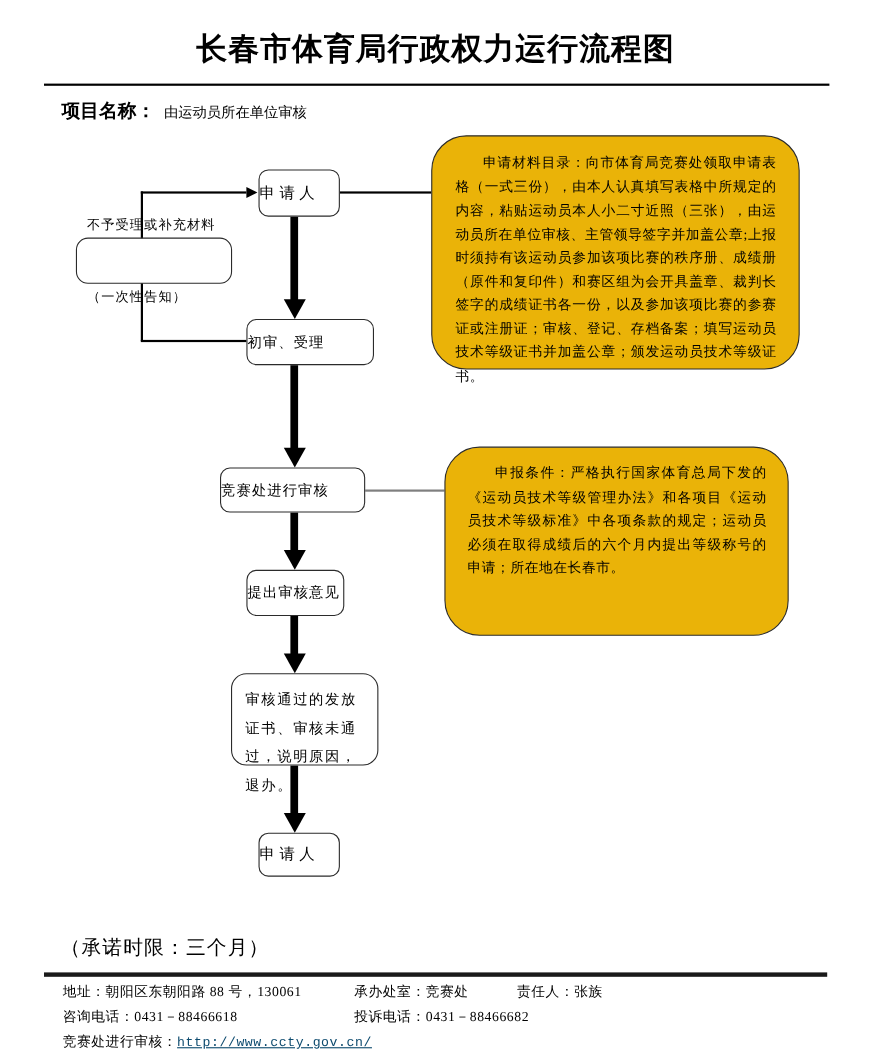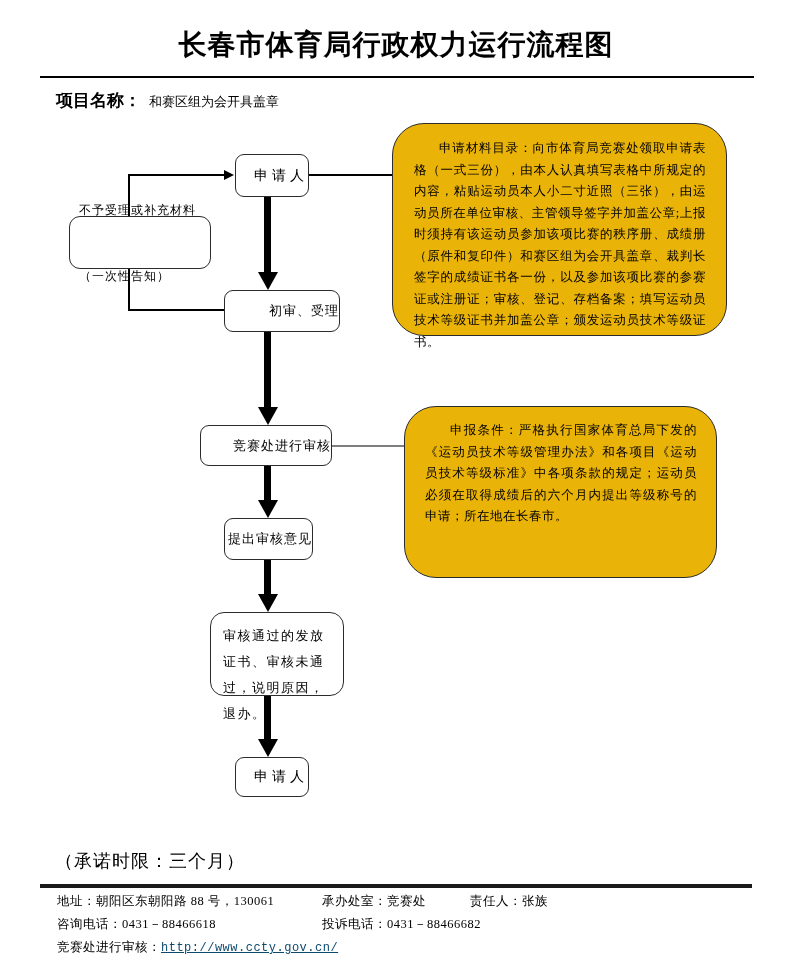--- a/index.html
+++ b/index.html
@@ -124,7 +124,7 @@
   <div class="title">长春市体育局行政权力运行流程图</div>
   <div class="hr-top"></div>
   <div class="project-line">
-    <span class="project-label">项目名称：</span><span>和赛区组为会开具盖章</span>
+    <span class="project-label">项目名称：</span><span>由运动员所在单位审核</span>
   </div>
 
   <div class="line" style="left:128px; top:174px; width:96px; height:1.5px;"></div>

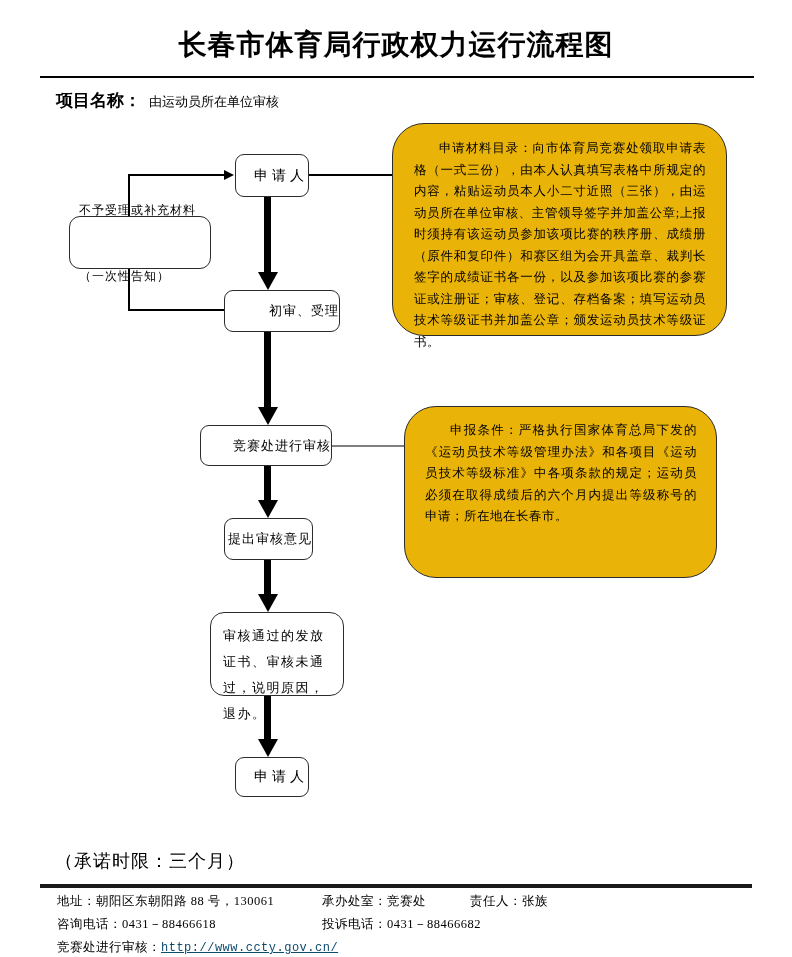--- a/index.html
+++ b/index.html
@@ -48,7 +48,7 @@
     border-radius: 9px;
     display: flex;
     align-items: center;
-    justify-content: flex-end;
+    justify-content: flex-start;
     font-size: 13px;
     z-index: 3;
     text-align: center;

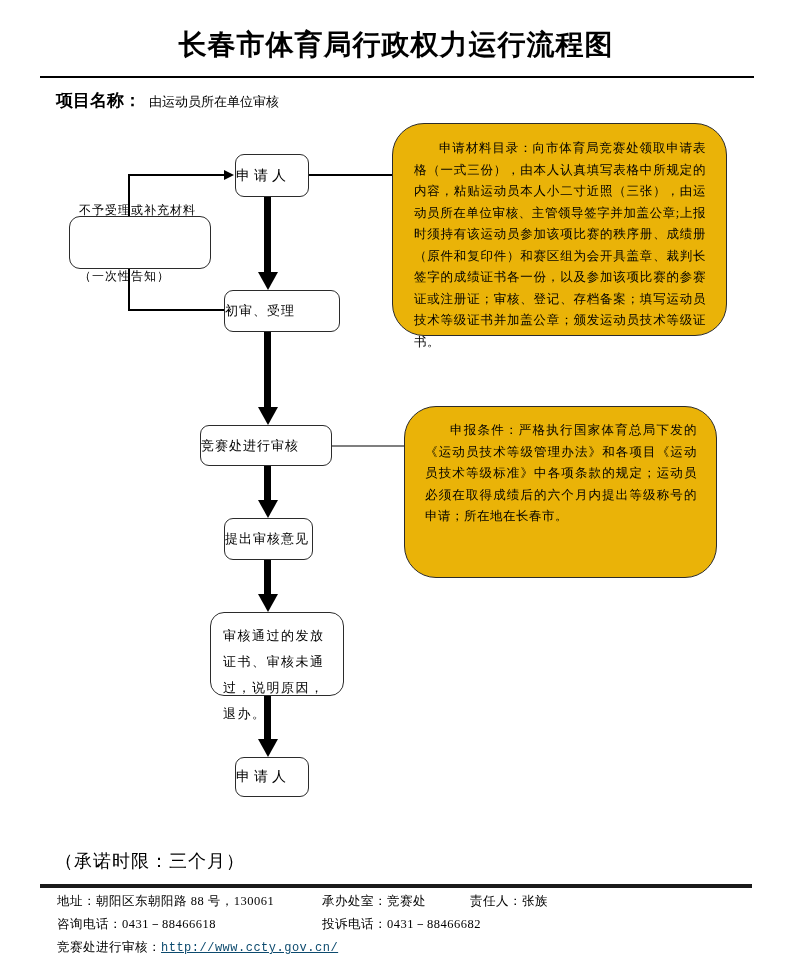--- a/index.html
+++ b/index.html
@@ -54,7 +54,7 @@
     text-align: center;
   }
   .node-applicant-top   { left: 235px; top: 154px; width: 74px; height: 43px; font-size: 14px; letter-spacing: 4px; }
-  .node-reject          { left: 69px;  top: 216px; width: 142px; height: 53px; border-radius: 11px;
+  .node-reject          { left: 69px;  top: 216px; width: 142px; height: 42px; border-radius: 11px;
                           flex-direction: column; align-items: flex-start; justify-content: center;
                           padding-left: 9px; font-size: 12px; line-height: 20px; letter-spacing: 1px; gap: 46px; }
   .node-initial         { left: 224px; top: 290px; width: 116px; height: 42px; letter-spacing: 1px; }

